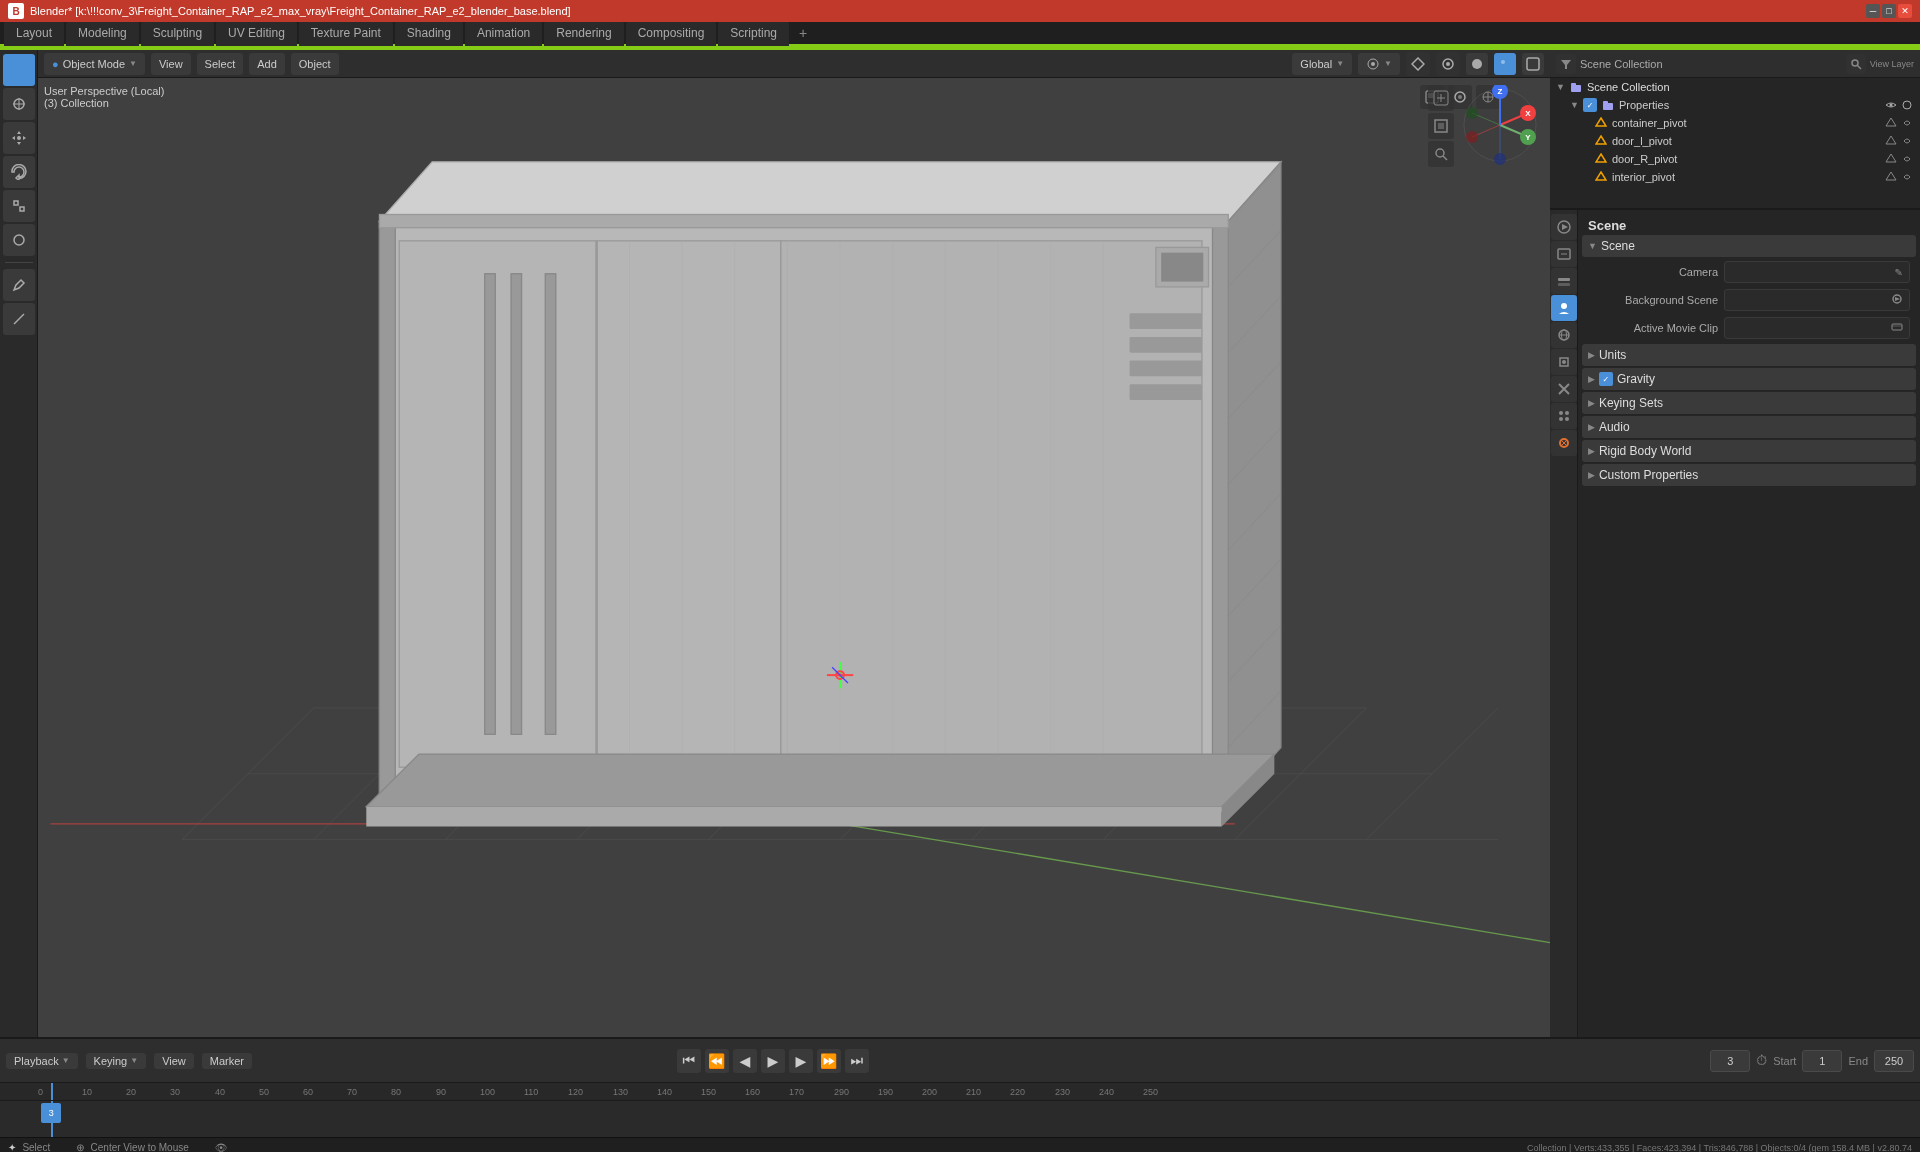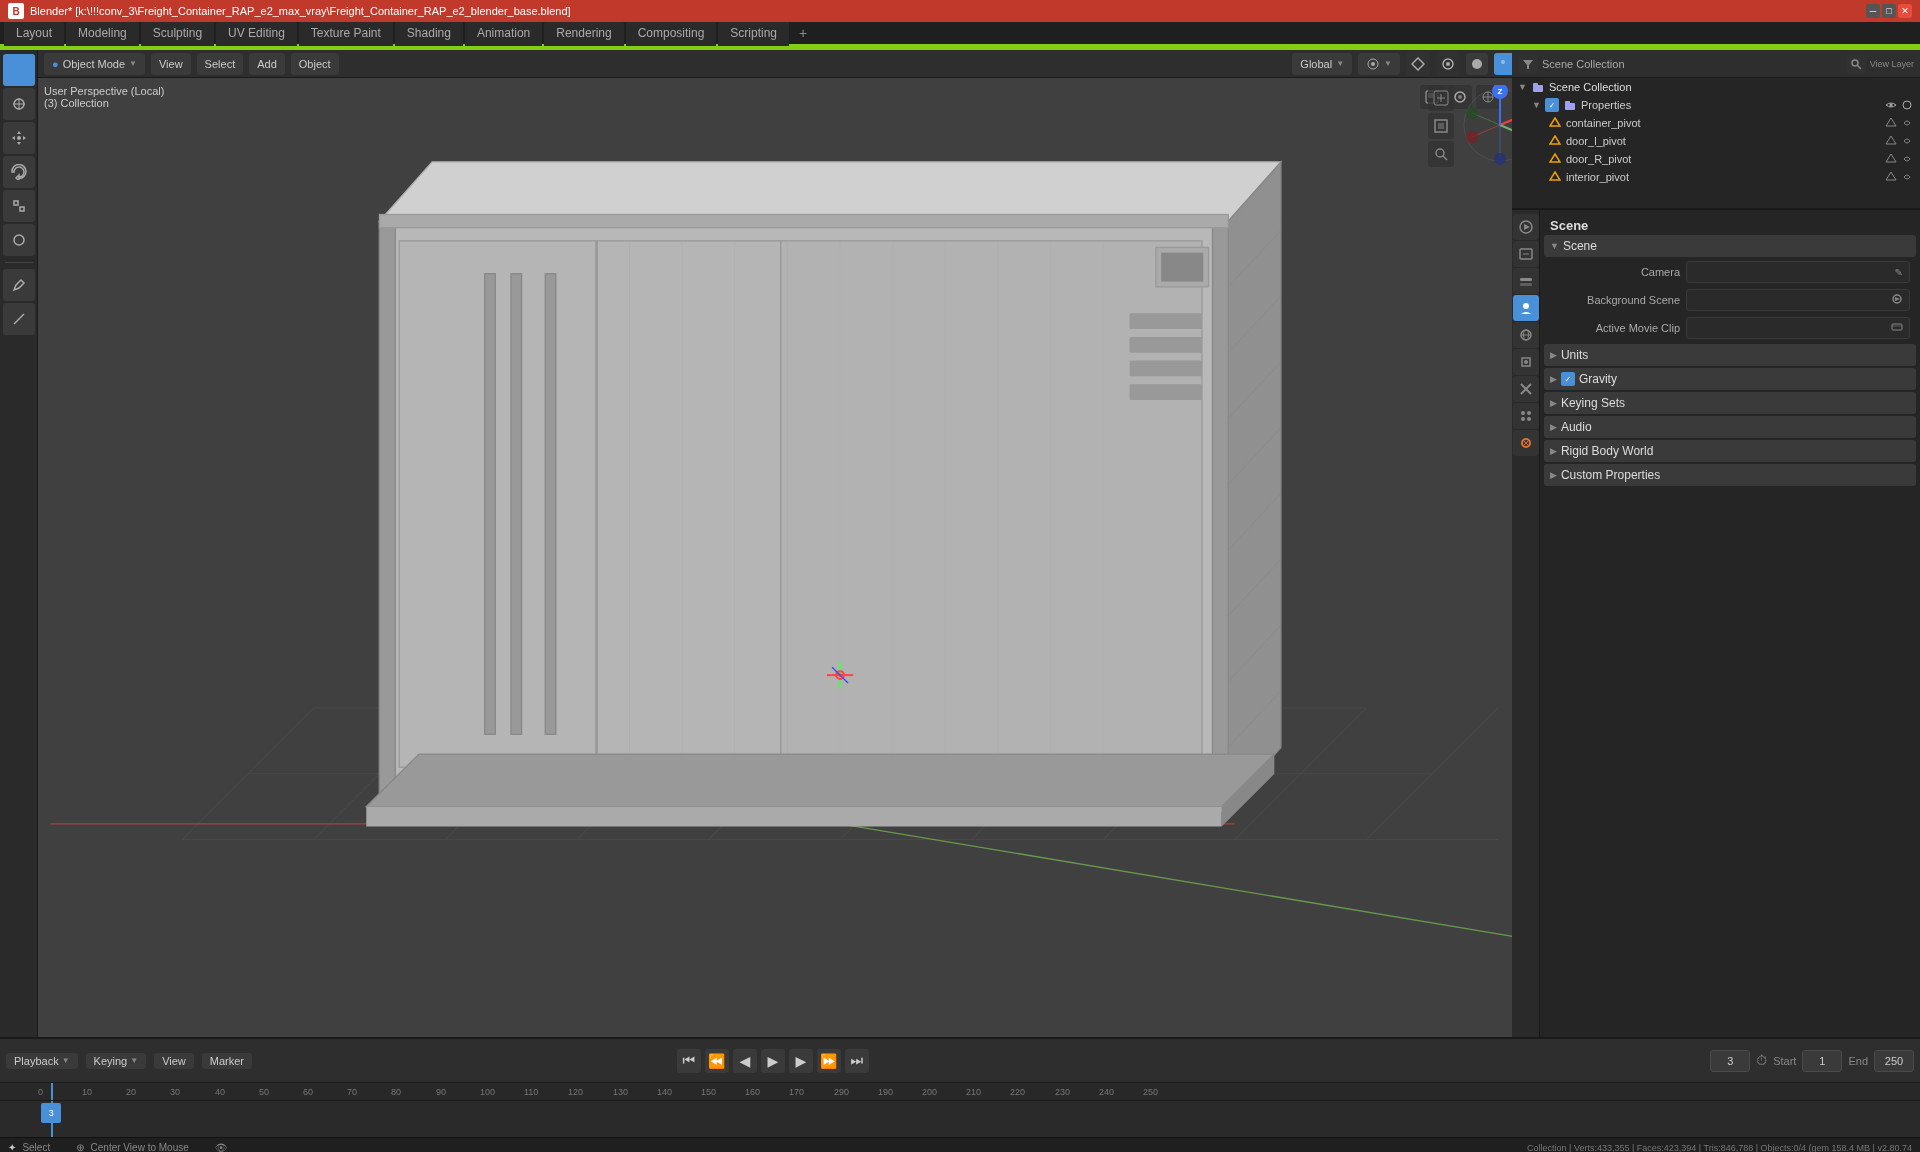--- a/index.html
+++ b/index.html
@@ -810,7 +810,7 @@
   </div>
 </div>
 
-<div id="right-panel" style="top: 50px; right: 0px; width: 408px; bottom: 115px;">
+<div id="right-panel" style="top: 50px; right: 0px; width: 370px; bottom: 115px;">
 
   <div id="outliner">
     <div id="outliner-header">

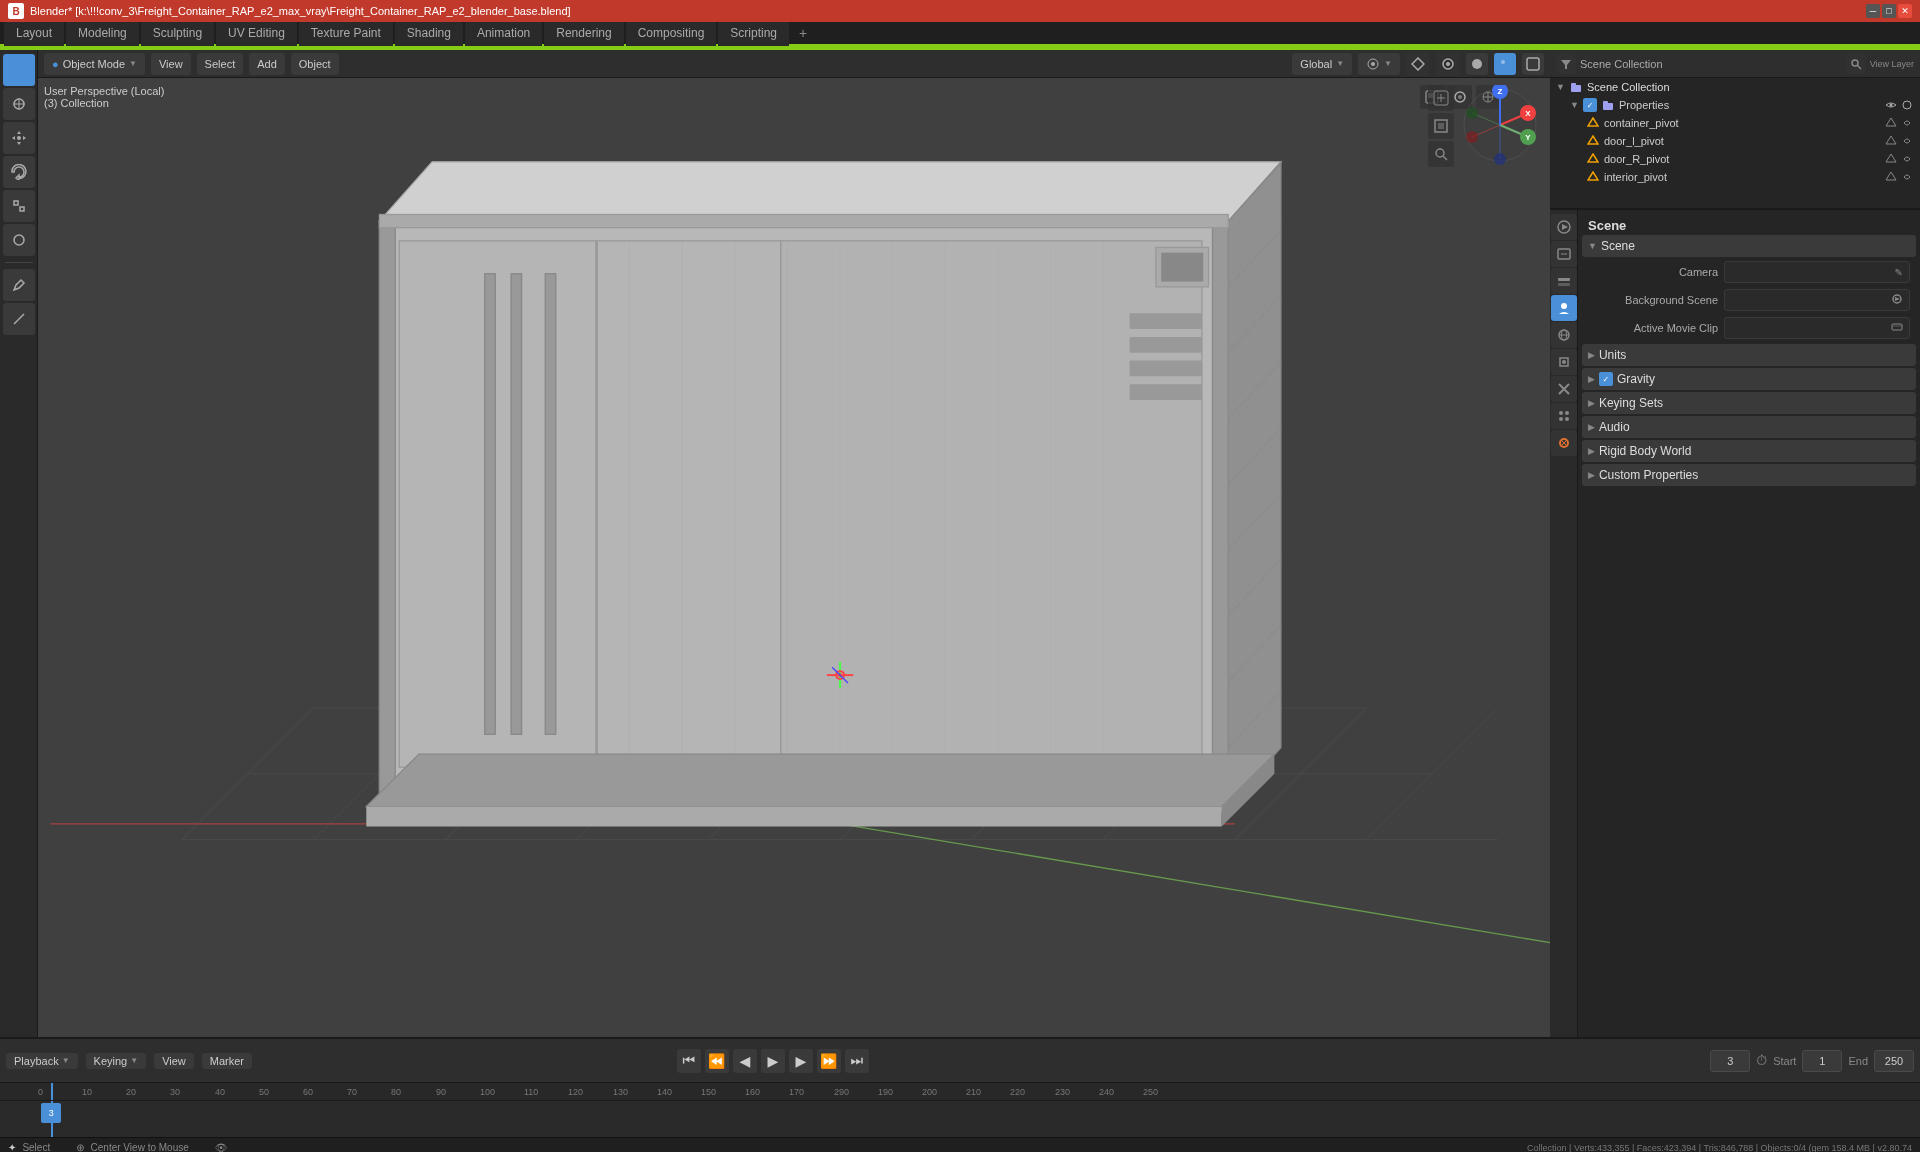--- a/index.html
+++ b/index.html
@@ -189,7 +189,7 @@
       cursor: pointer;
     }
     .outliner-indent-1 { padding-left: 20px; }
-    .outliner-indent-2 { padding-left: 24px; }
+    .outliner-indent-2 { padding-left: 32px; }
     .tree-arrow {
       width: 10px;
       margin-right: 3px;

